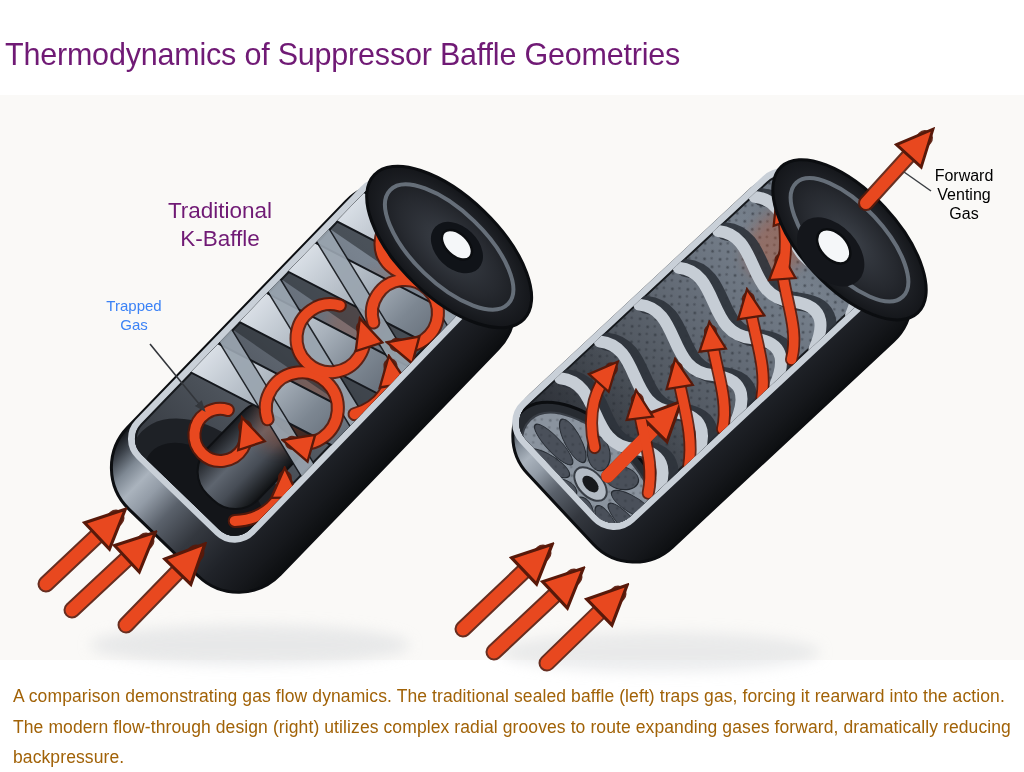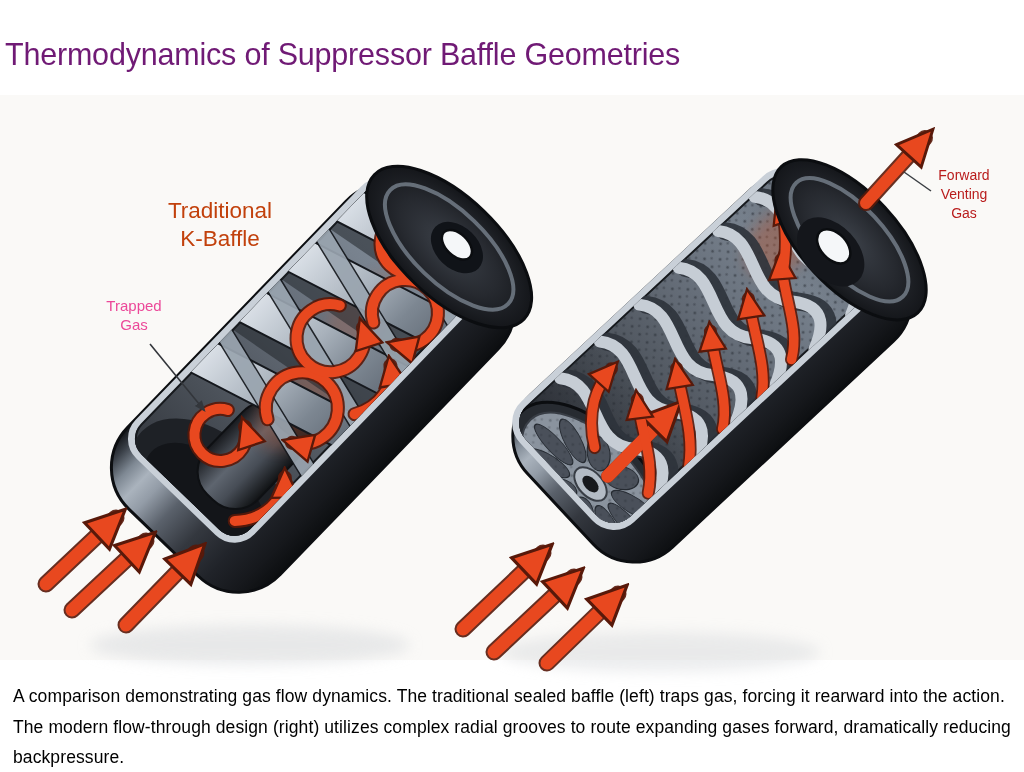--- a/index.html
+++ b/index.html
@@ -19,7 +19,7 @@
   .label-left{left:126px;top:197px;width:188px;font-size:22.5px;line-height:28px;}
   .label-right{left:730px;top:539px;width:196px;font-size:22.5px;line-height:29px;}
   .label-trapped{left:86px;top:296px;width:96px;font-size:15px;line-height:19px;color:#ec4899;}
-  .label-venting{left:924px;top:166px;width:80px;font-size:14px;line-height:19px;color:#b91c1c;}
+  .label-venting{left:924px;top:166px;width:80px;font-size:16px;line-height:19px;color:#000000;}
   .figure-caption{
     position:absolute;left:13px;top:681px;width:1002px;font-size:17.5px;
     line-height:30.5px;color:#000000;letter-spacing:0.1px;

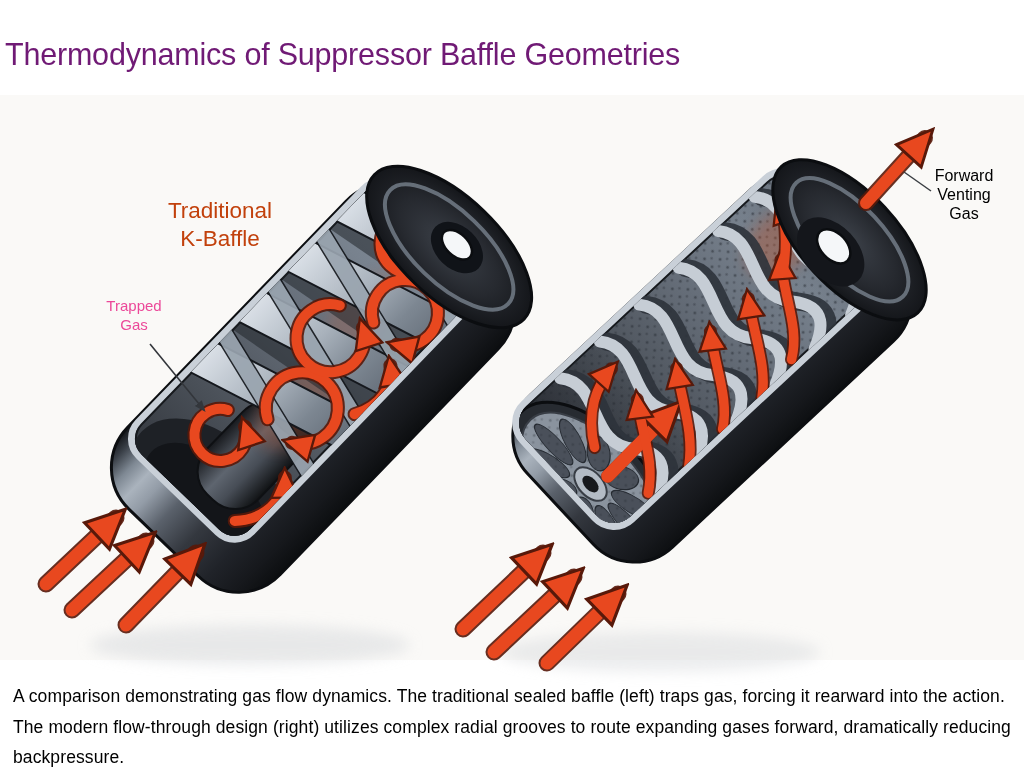--- a/index.html
+++ b/index.html
@@ -13,7 +13,7 @@
   }
   .art-svg{position:absolute;left:0;top:0;width:1024px;height:772px;}
   .diagram-label{
-    position:absolute;color:#c2410c;font-weight:500;text-align:center;
+    position:absolute;color:#701a75;font-weight:500;text-align:center;
     white-space:pre-line;
   }
   .label-left{left:126px;top:197px;width:188px;font-size:22.5px;line-height:28px;}

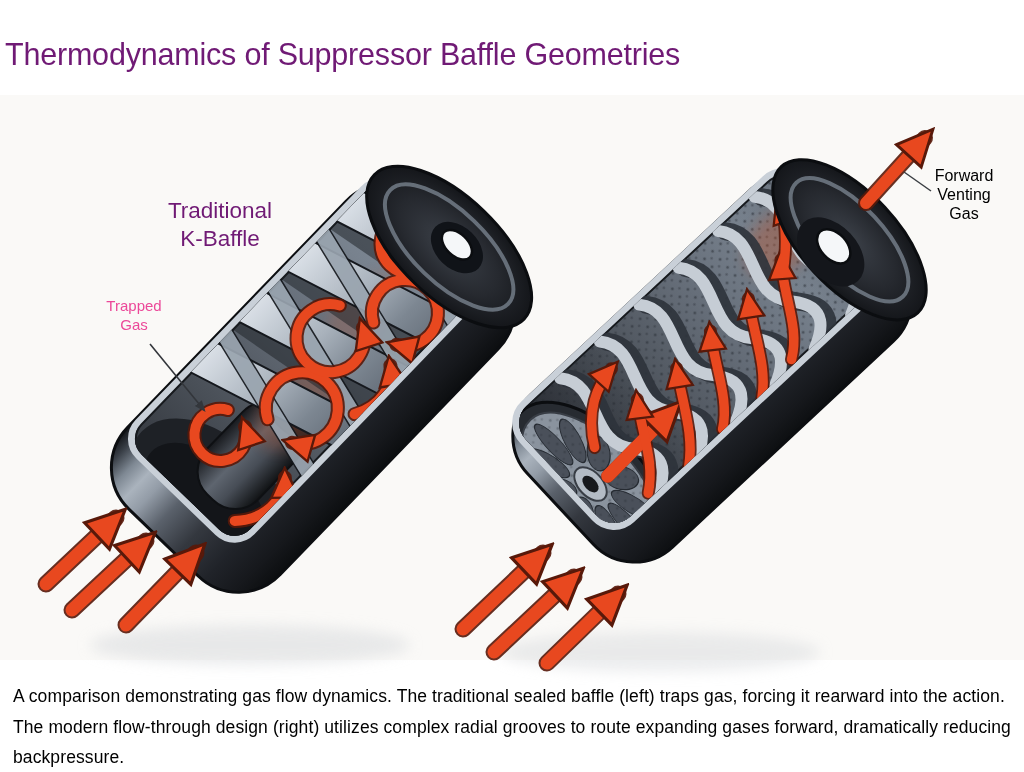--- a/index.html
+++ b/index.html
@@ -18,7 +18,7 @@
   }
   .label-left{left:126px;top:197px;width:188px;font-size:22.5px;line-height:28px;}
   .label-right{left:730px;top:539px;width:196px;font-size:22.5px;line-height:29px;}
-  .label-trapped{left:86px;top:296px;width:96px;font-size:15px;line-height:19px;color:#ec4899;}
+  .label-trapped{left:86px;top:296px;width:96px;font-size:15px;line-height:19px;color:#3b82f6;}
   .label-venting{left:924px;top:166px;width:80px;font-size:16px;line-height:19px;color:#000000;}
   .figure-caption{
     position:absolute;left:13px;top:681px;width:1002px;font-size:17.5px;

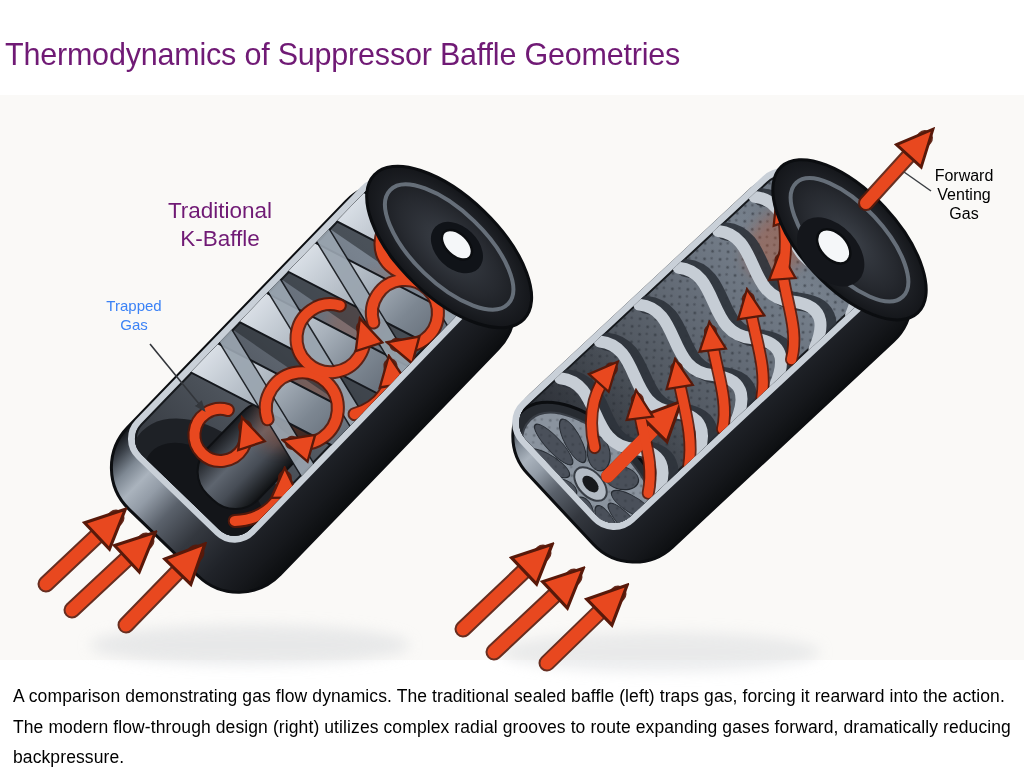--- a/index.html
+++ b/index.html
@@ -22,7 +22,7 @@
   .label-venting{left:924px;top:166px;width:80px;font-size:16px;line-height:19px;color:#000000;}
   .figure-caption{
     position:absolute;left:13px;top:681px;width:1002px;font-size:17.5px;
-    line-height:30.5px;color:#000000;letter-spacing:0.1px;
+    line-height:30.5px;color:#a16207;letter-spacing:0.1px;
   }
 </style>
 </head>

